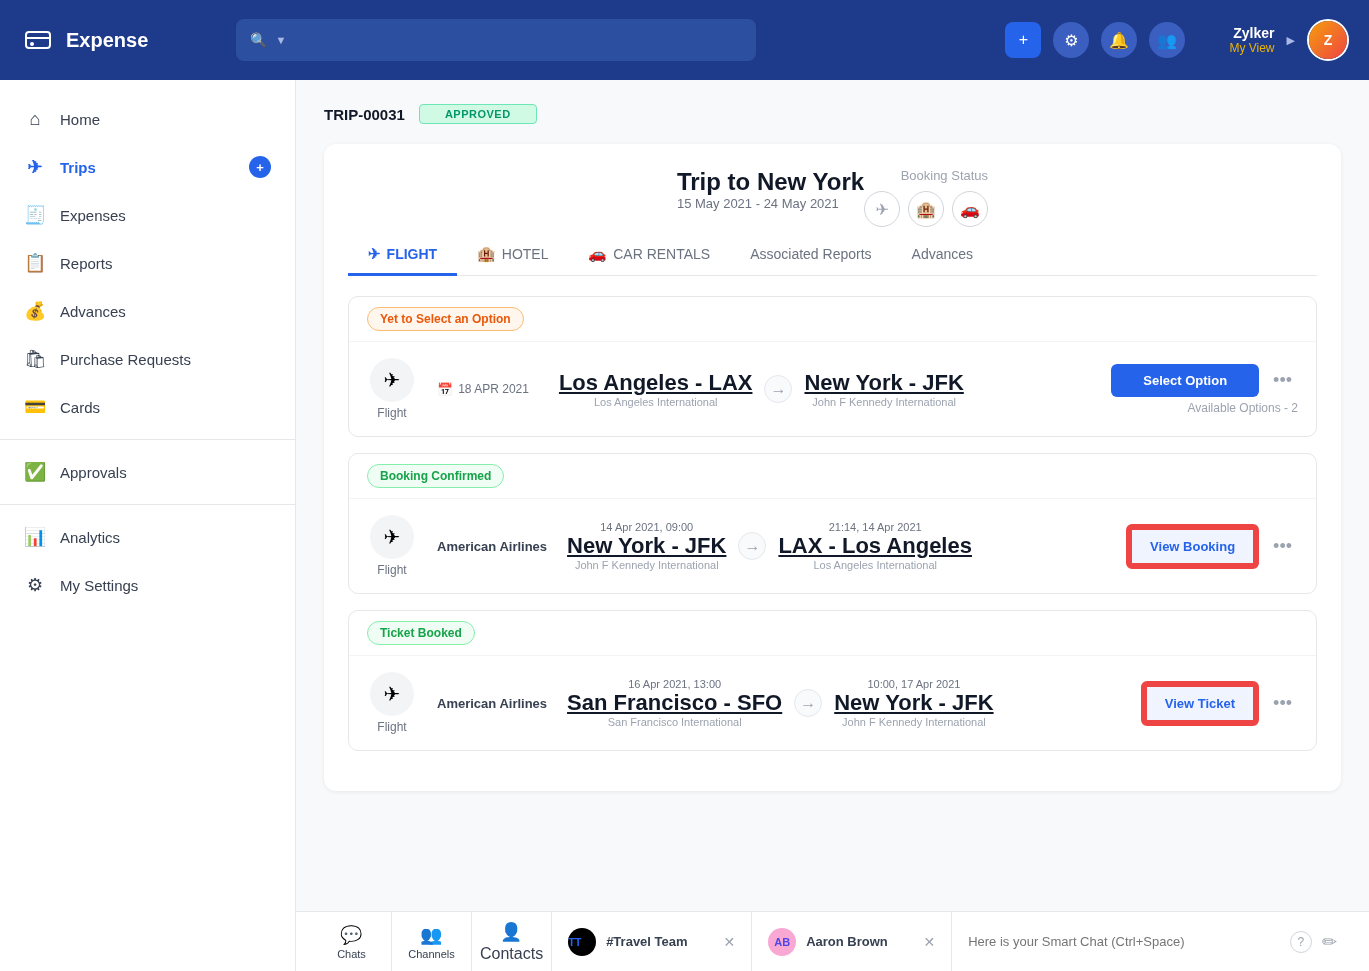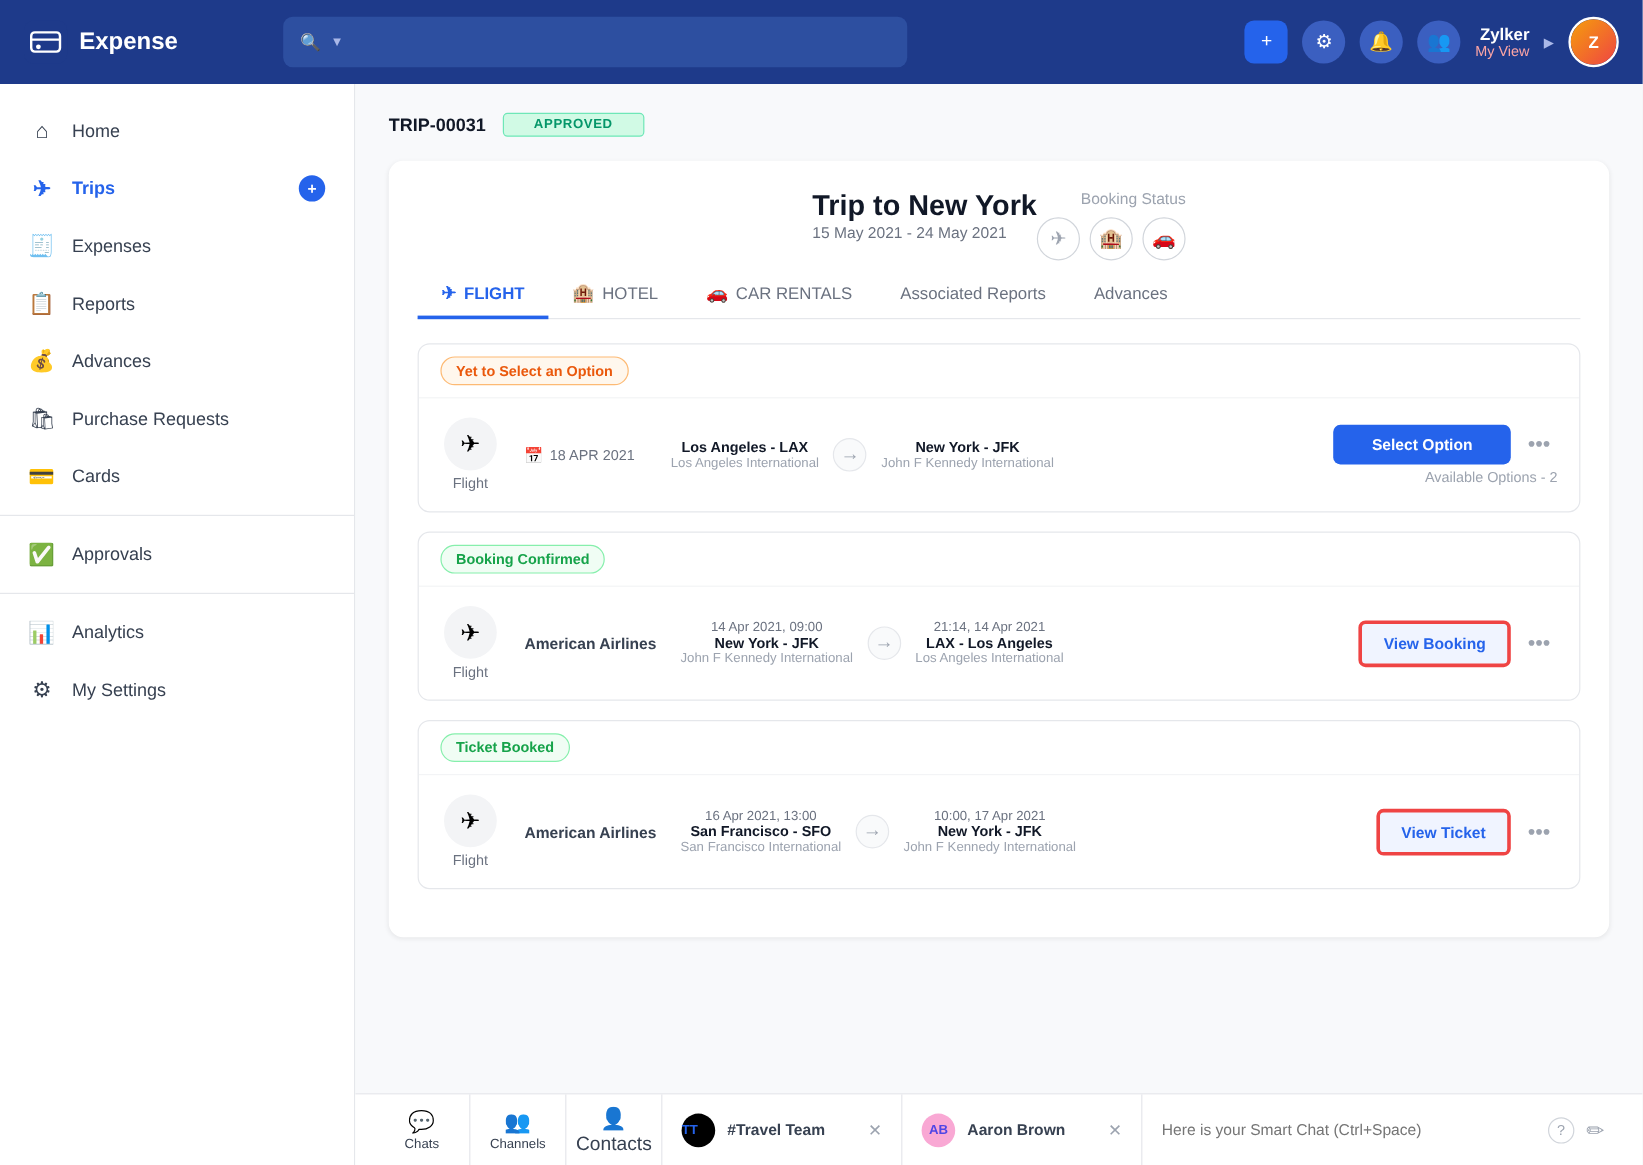--- a/index.html
+++ b/index.html
@@ -8,7 +8,7 @@
     
     .topnav {
       background: #1e3a8a;
-      height: 70px;
+      height: 80px;
       display: flex;
       align-items: center;
       padding: 0 20px;

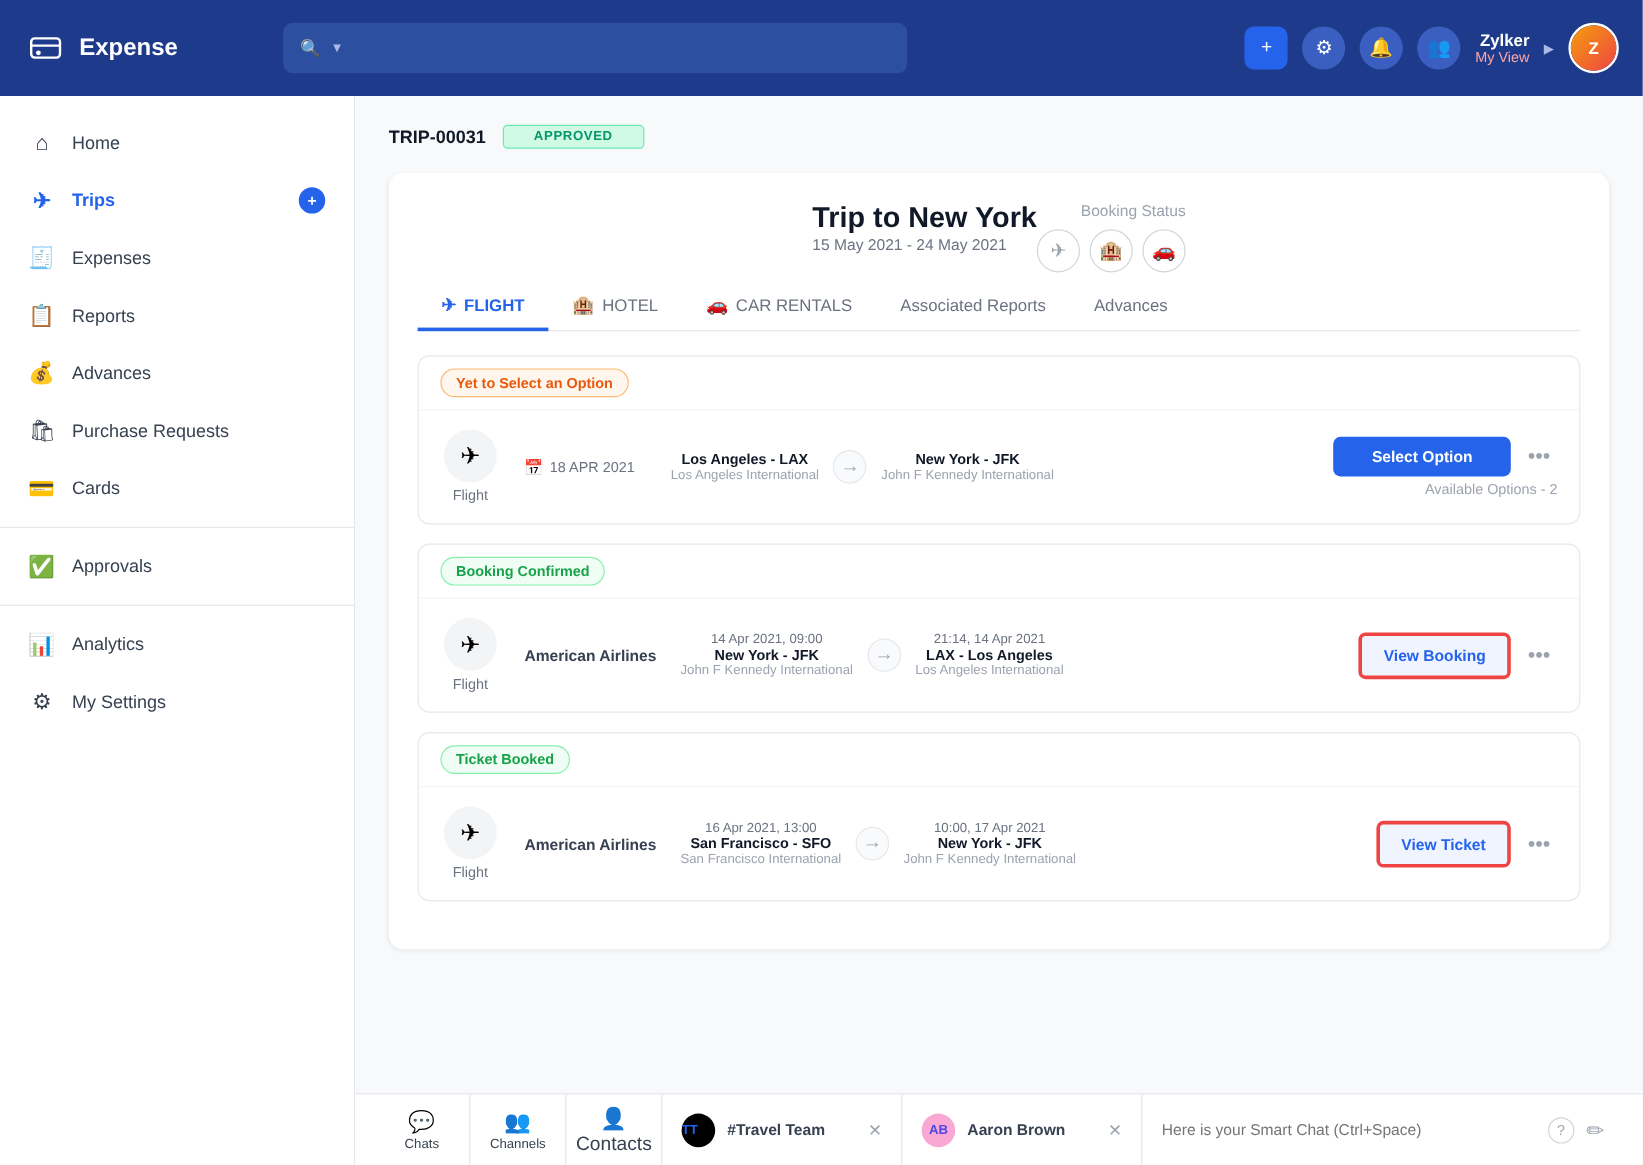--- a/index.html
+++ b/index.html
@@ -29,7 +29,7 @@
     .action-btn.plus { background: #2563eb; border-radius: 8px; }
     .user-info { color: white; text-align: right; }
     .user-name { font-size: 14px; font-weight: 600; }
-    .user-view { font-size: 12px; color: #fca5a5; }
+    .user-view { font-size: 12px; color: #eab308; margin-left: 32px; }
     .avatar { width: 42px; height: 42px; border-radius: 50%; background: #ddd; overflow: hidden; border: 2px solid white; }
 
     

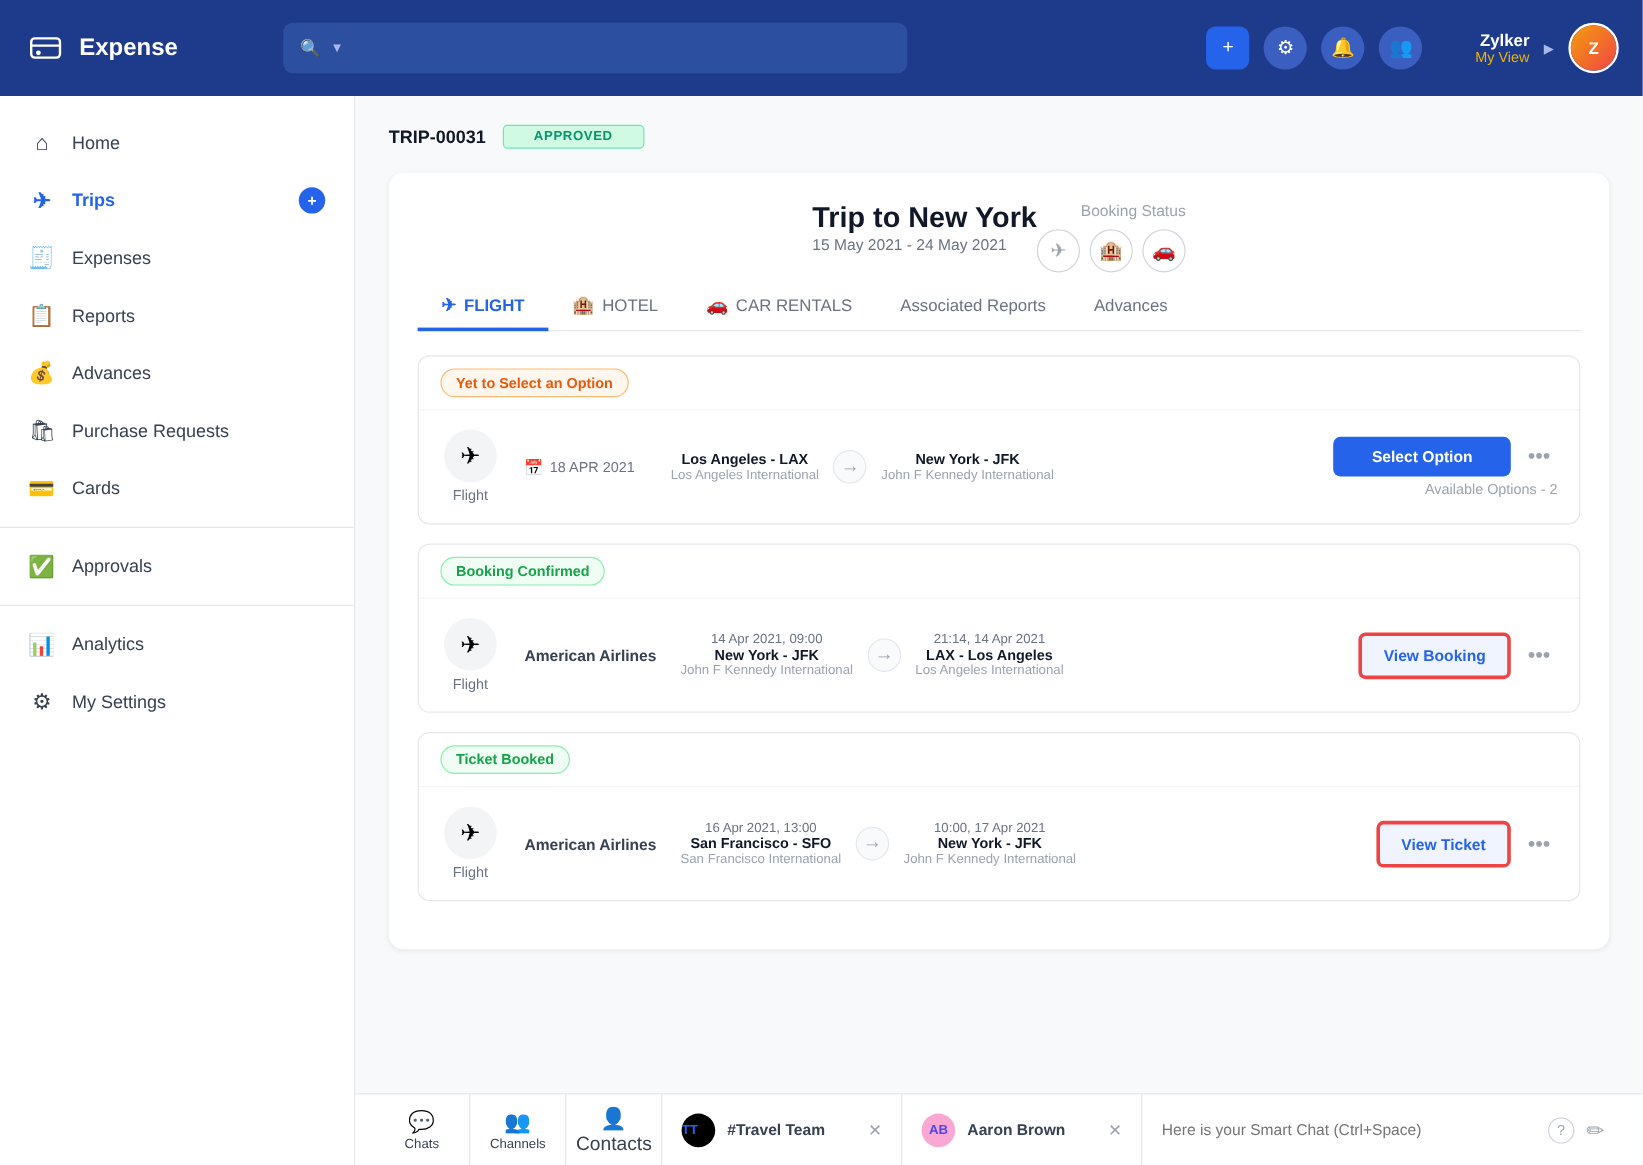--- a/index.html
+++ b/index.html
@@ -87,7 +87,7 @@
     .flight-date .cal-icon { font-size: 13px; }
     .route-block { display: flex; align-items: center; gap: 12px; flex: 1; }
     .route-city { text-align: center; }
-    .route-city-name { font-size: 12px; font-weight: 700; color: #111827; }
+    .route-city-name { font-size: 22px; font-weight: 700; color: #111827; text-decoration: underline; }
     .route-city-sub { font-size: 11px; color: #9ca3af; }
     .route-arrow { font-size: 16px; color: #9ca3af; background: #f9fafb; width: 28px; height: 28px; border-radius: 50%; display: flex; align-items: center; justify-content: center; border: 1px solid #e5e7eb; }
     .flight-actions { display: flex; flex-direction: column; align-items: flex-end; gap: 4px; min-width: 170px; }

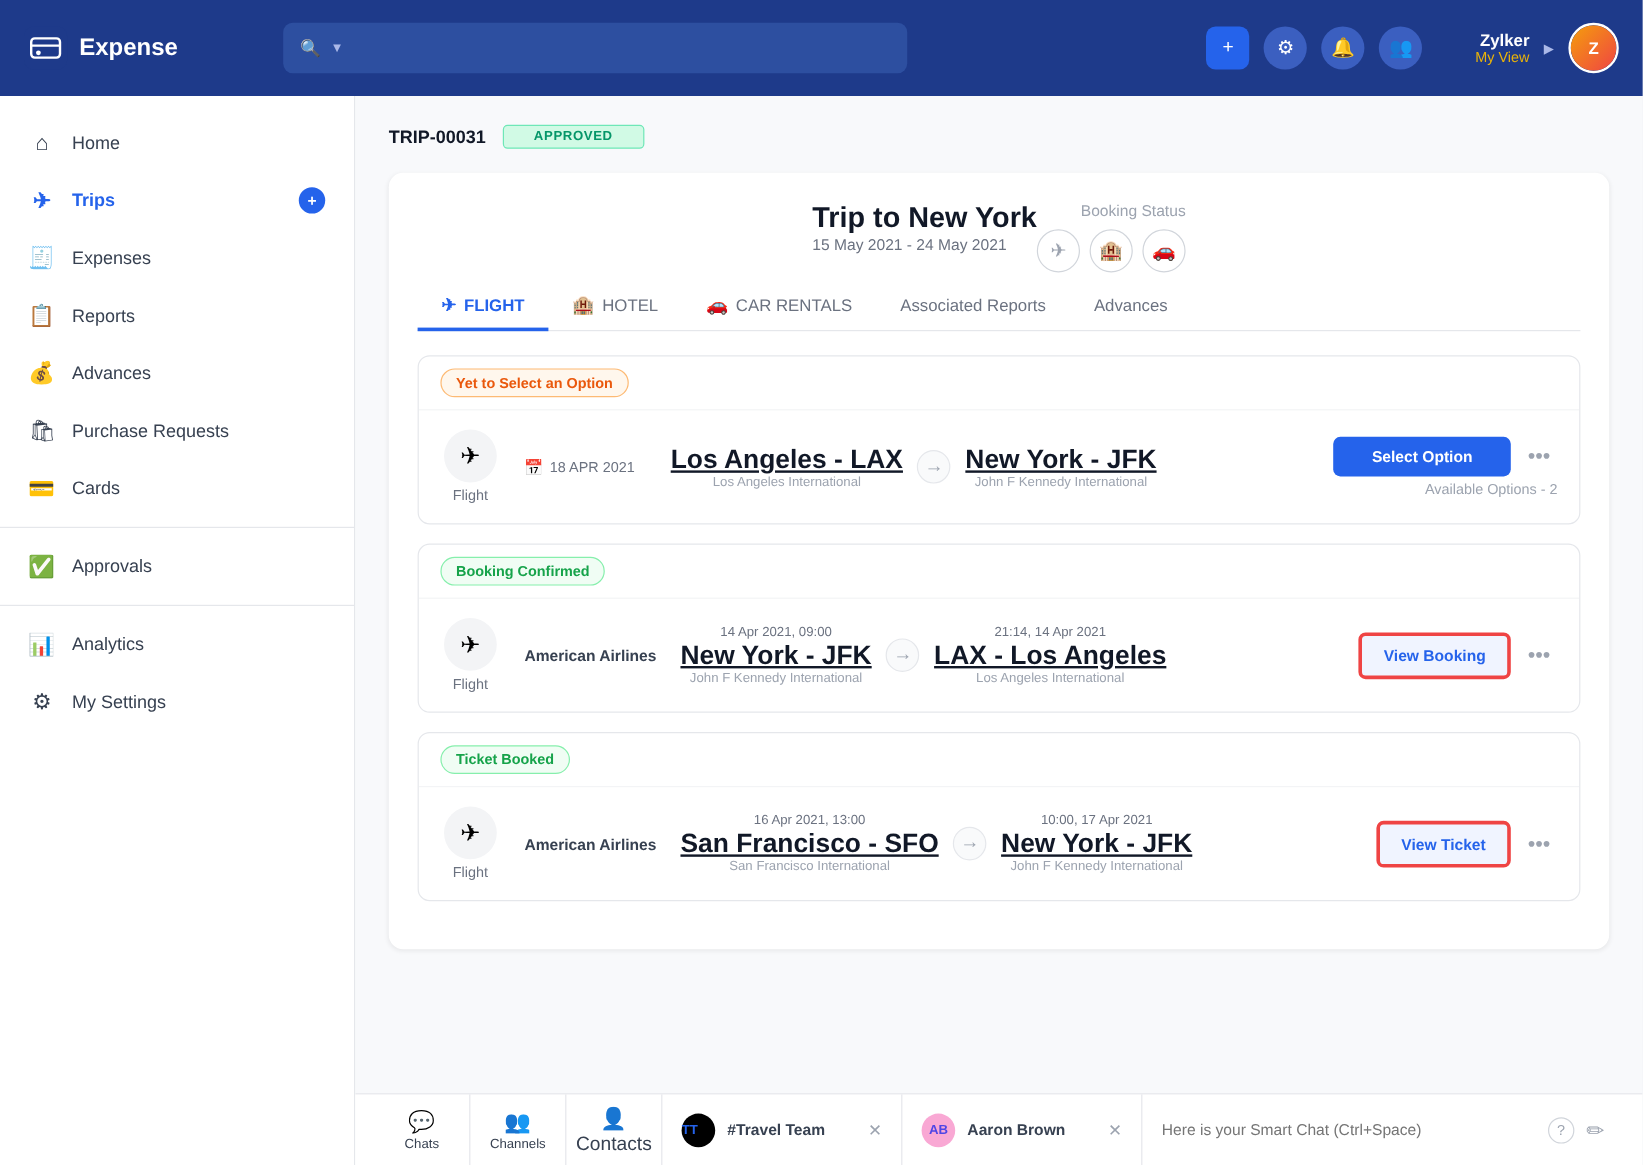--- a/index.html
+++ b/index.html
@@ -92,7 +92,7 @@
     .route-arrow { font-size: 16px; color: #9ca3af; background: #f9fafb; width: 28px; height: 28px; border-radius: 50%; display: flex; align-items: center; justify-content: center; border: 1px solid #e5e7eb; }
     .flight-actions { display: flex; flex-direction: column; align-items: flex-end; gap: 4px; min-width: 170px; }
     .btn-select { background: #2563eb; color: white; border: none; border-radius: 6px; padding: 9px 32px; font-size: 13px; font-weight: 600; cursor: pointer; }
-    .btn-view { background: #f0f4ff; color: #2563eb; border: 3px solid #ef4444; border-radius: 6px; padding: 9px 18px; font-size: 13px; font-weight: 600; cursor: pointer; }
+    .btn-view { background: #f0f4ff; color: #2563eb; border: 6px solid #ef4444; border-radius: 6px; padding: 9px 18px; font-size: 13px; font-weight: 600; cursor: pointer; }
     .available-opts { font-size: 12px; color: #9ca3af; text-align: right; }
     .three-dots-btn { background: none; border: none; cursor: pointer; font-size: 18px; color: #9ca3af; padding: 4px 6px; }
     .action-row { display: flex; align-items: center; gap: 8px; }

